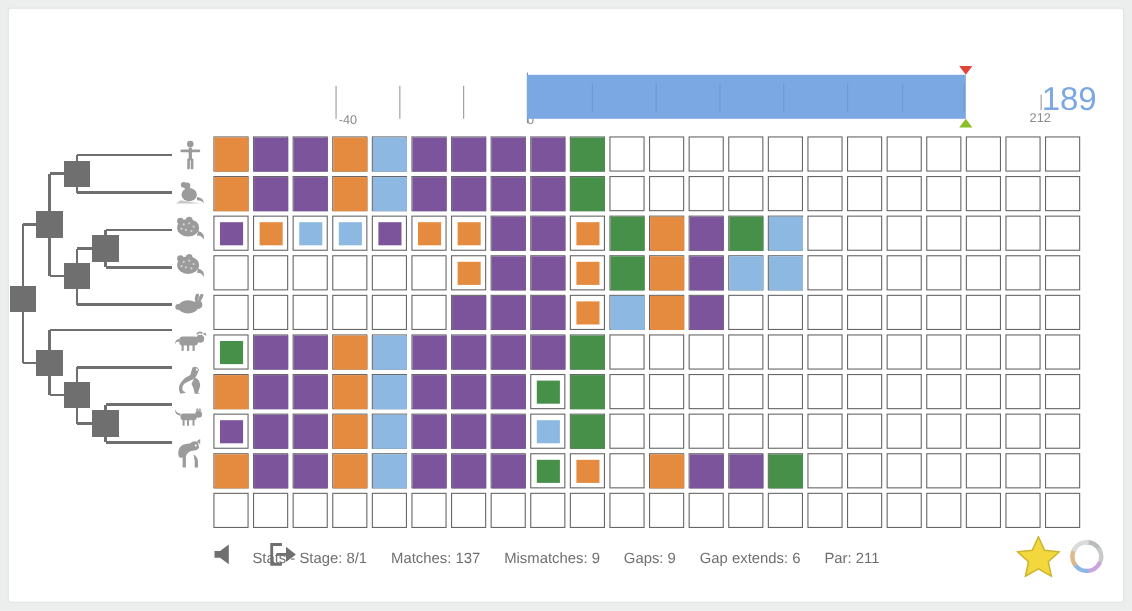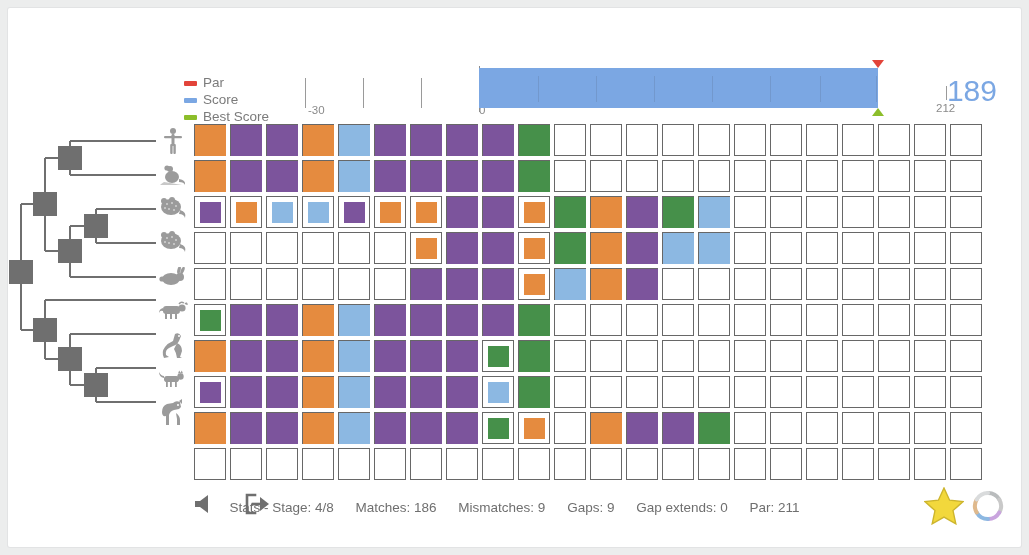--- a/index.html
+++ b/index.html
@@ -193,20 +193,6 @@
 
     <div id="meter">
 
-      <div class="legend">
-        <div class="legend-row">
-          <span class="legend-swatch" style="background:#e2443a"></span>
-          <span class="legend-label">Par</span>
-        </div>
-        <div class="legend-row">
-          <span class="legend-swatch" style="background:#7ba7e3"></span>
-          <span class="legend-label">Score</span>
-        </div>
-        <div class="legend-row">
-          <span class="legend-swatch" style="background:#8cbe2a"></span>
-          <span class="legend-label">Best Score</span>
-        </div>
-      </div>
 
       <div class="ticks" id="meter-ticks">
           <div class="tick major" style="left: 297px; top: 70px; height: 30px;"></div>

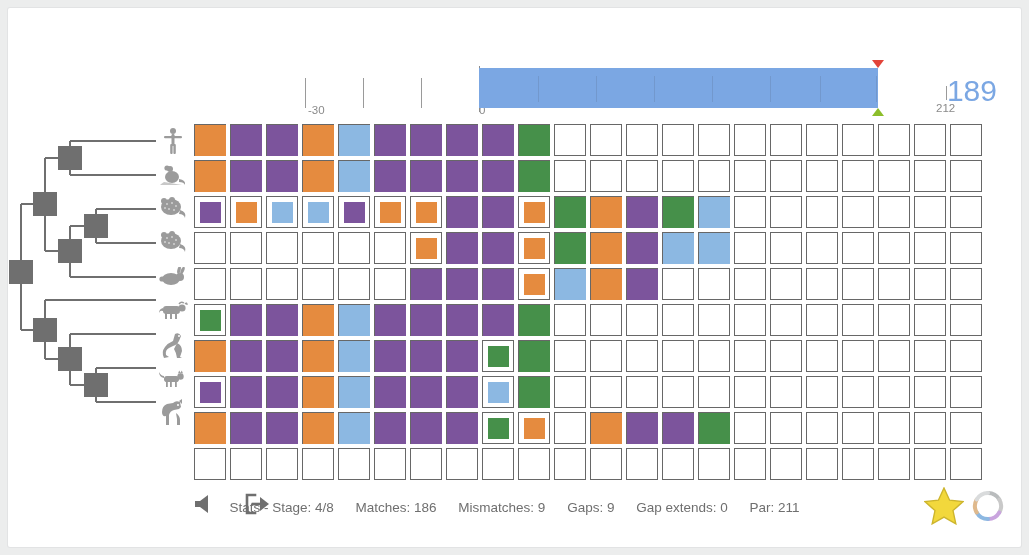--- a/index.html
+++ b/index.html
@@ -199,7 +199,7 @@
           <div class="tick major" style="left: 355px; top: 70px; height: 30px;"></div>
           <div class="tick major" style="left: 413px; top: 70px; height: 30px;"></div>
           <div class="tick major" style="left: 938px; top: 78px; height: 14px;"></div>
-          <div class="tick-label" style="left: 300px; top: 96px;">-30</div>
+          <div class="tick-label" style="left: 300px; top: 96px;">-40</div>
           <div class="tick-label" style="left: 471px; top: 96px;">0</div>
           <div class="tick-label" style="left: 928px; top: 94px;">212</div>
           <div class="zero-rule" style="left: 471px; top: 58px; height: 46px;"></div>

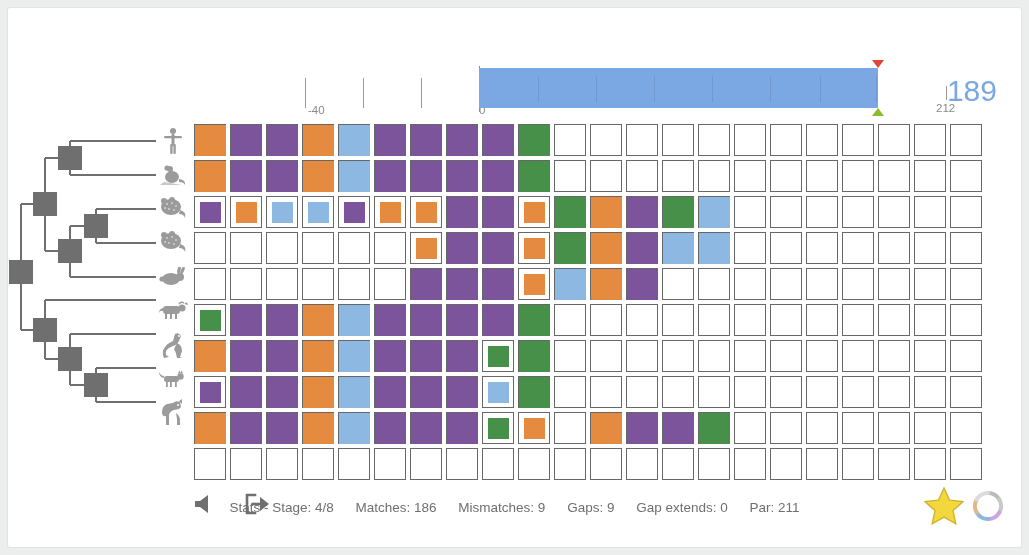--- a/index.html
+++ b/index.html
@@ -814,7 +814,7 @@
       </div>
 
       <div class="stats">
-        <span>Stats - Stage: 4/8</span>
+        <span>Stats - Stage: 8/1</span>
         <span>Matches: 186</span>
         <span>Mismatches: 9</span>
         <span>Gaps: 9</span>

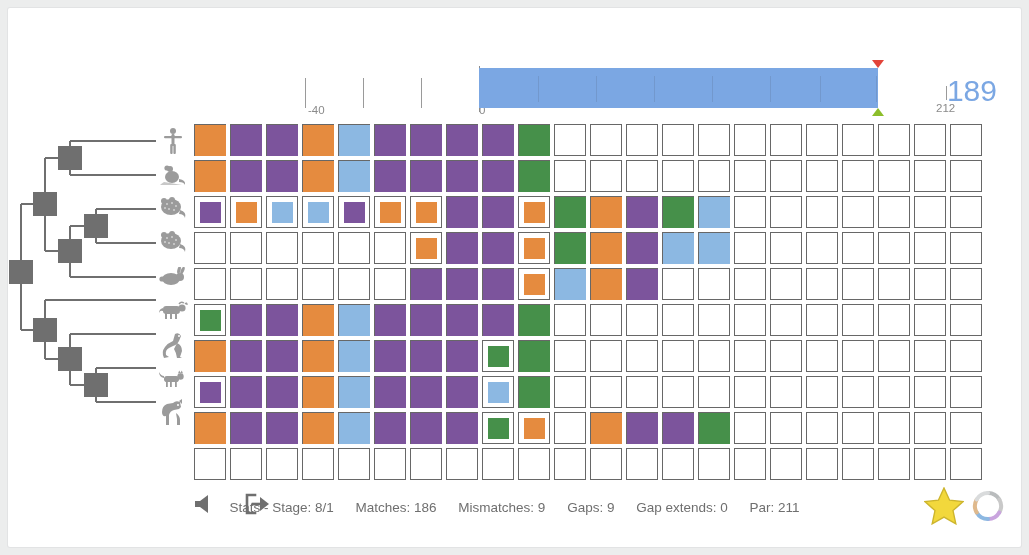--- a/index.html
+++ b/index.html
@@ -815,7 +815,7 @@
 
       <div class="stats">
         <span>Stats - Stage: 8/1</span>
-        <span>Matches: 186</span>
+        <span>Matches: 137</span>
         <span>Mismatches: 9</span>
         <span>Gaps: 9</span>
         <span>Gap extends: 0</span>

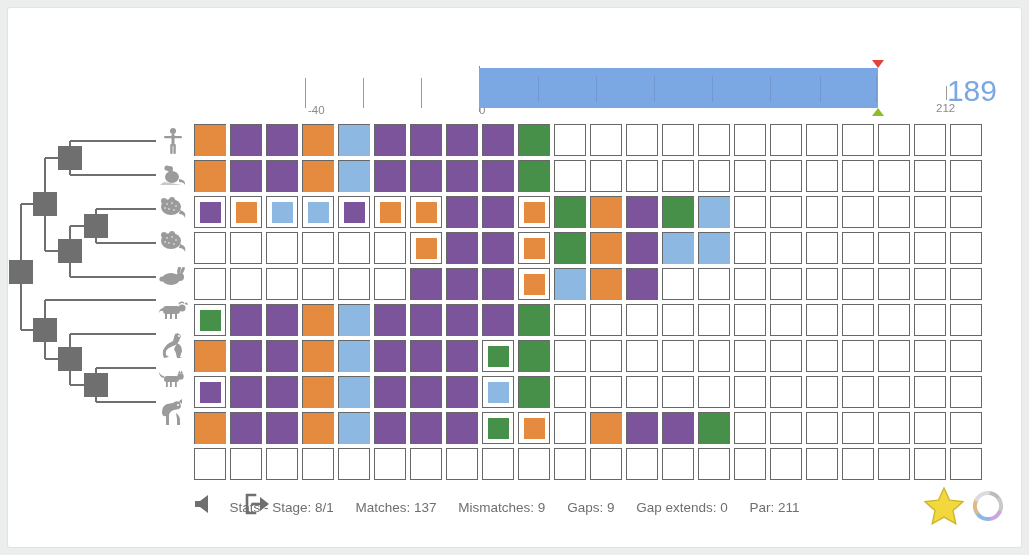--- a/index.html
+++ b/index.html
@@ -818,7 +818,7 @@
         <span>Matches: 137</span>
         <span>Mismatches: 9</span>
         <span>Gaps: 9</span>
-        <span>Gap extends: 0</span>
+        <span>Gap extends: 6</span>
         <span>Par: 211</span>
       </div>
 

